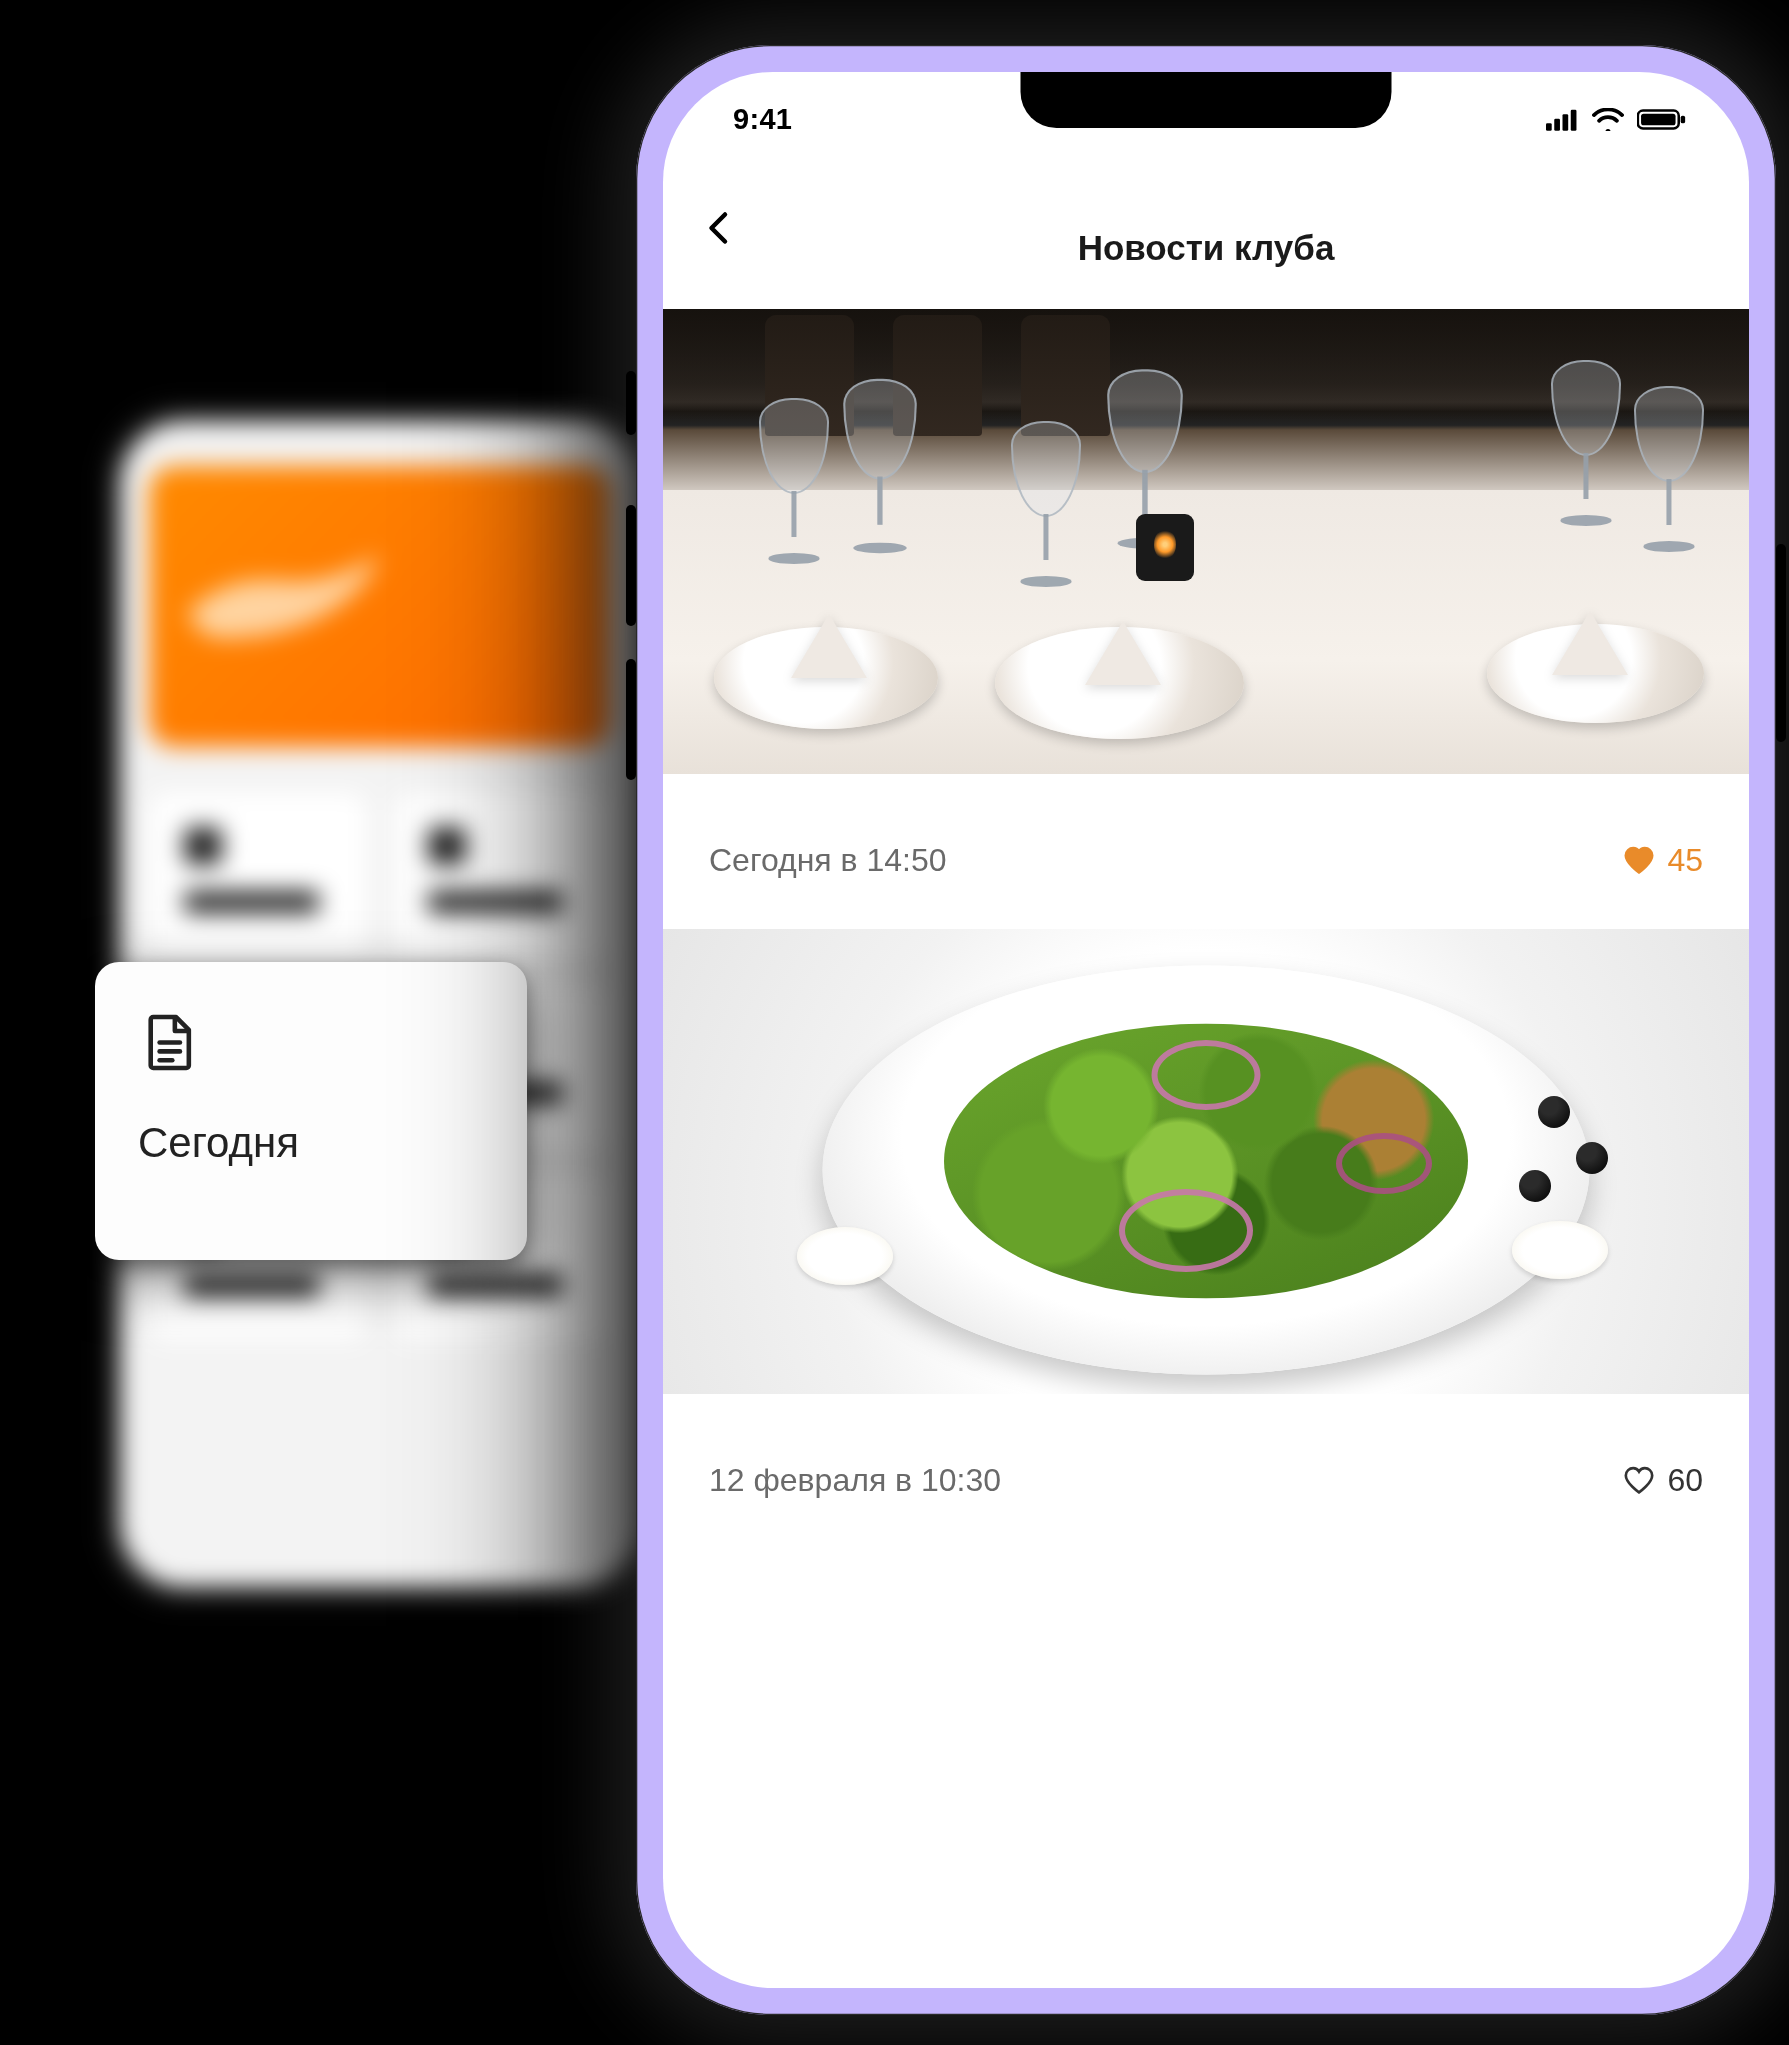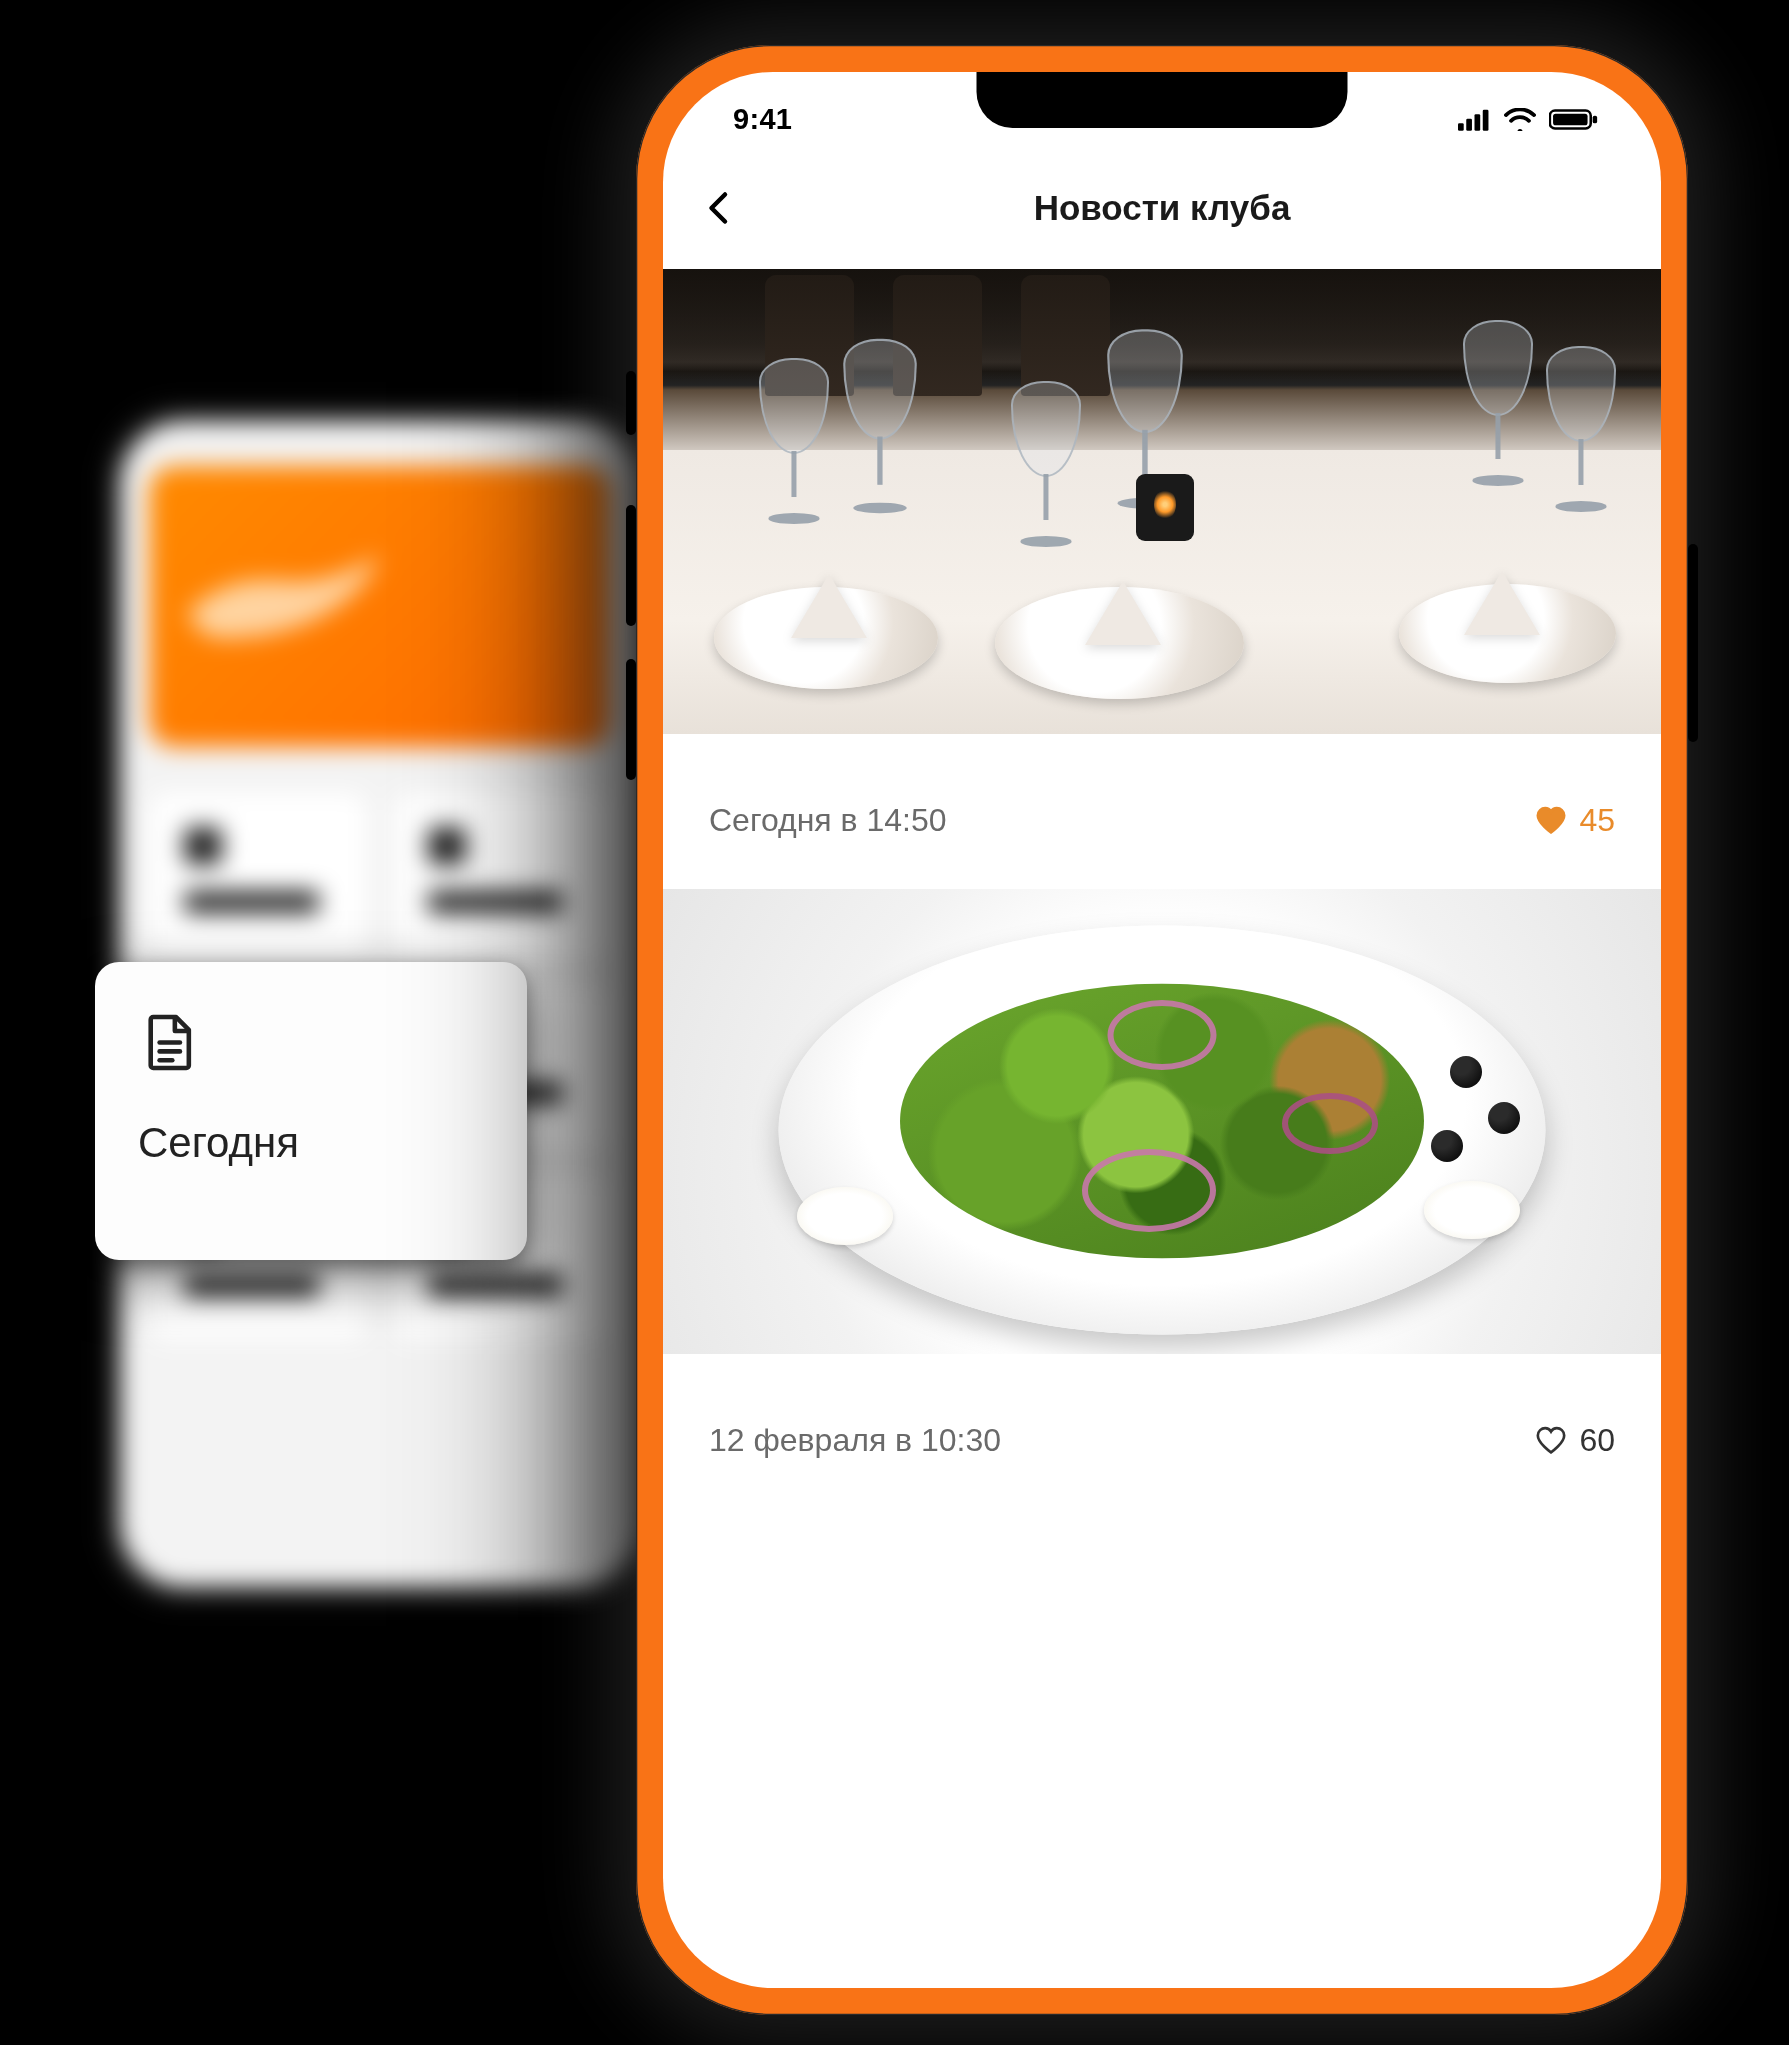--- a/index.html
+++ b/index.html
@@ -94,10 +94,10 @@
     position: absolute;
     left: 636px;
     top: 45px;
-    width: 1052px;
+    width: 1140px;
     height: 1970px;
     border-radius: 134px;
-    background: #f97316;
+    background: #c4b5fd;
     box-shadow:
       0 0 0 1.3px #2a2a2a inset,
       0 0 77px 25.6px rgba(60,60,60,0.5),

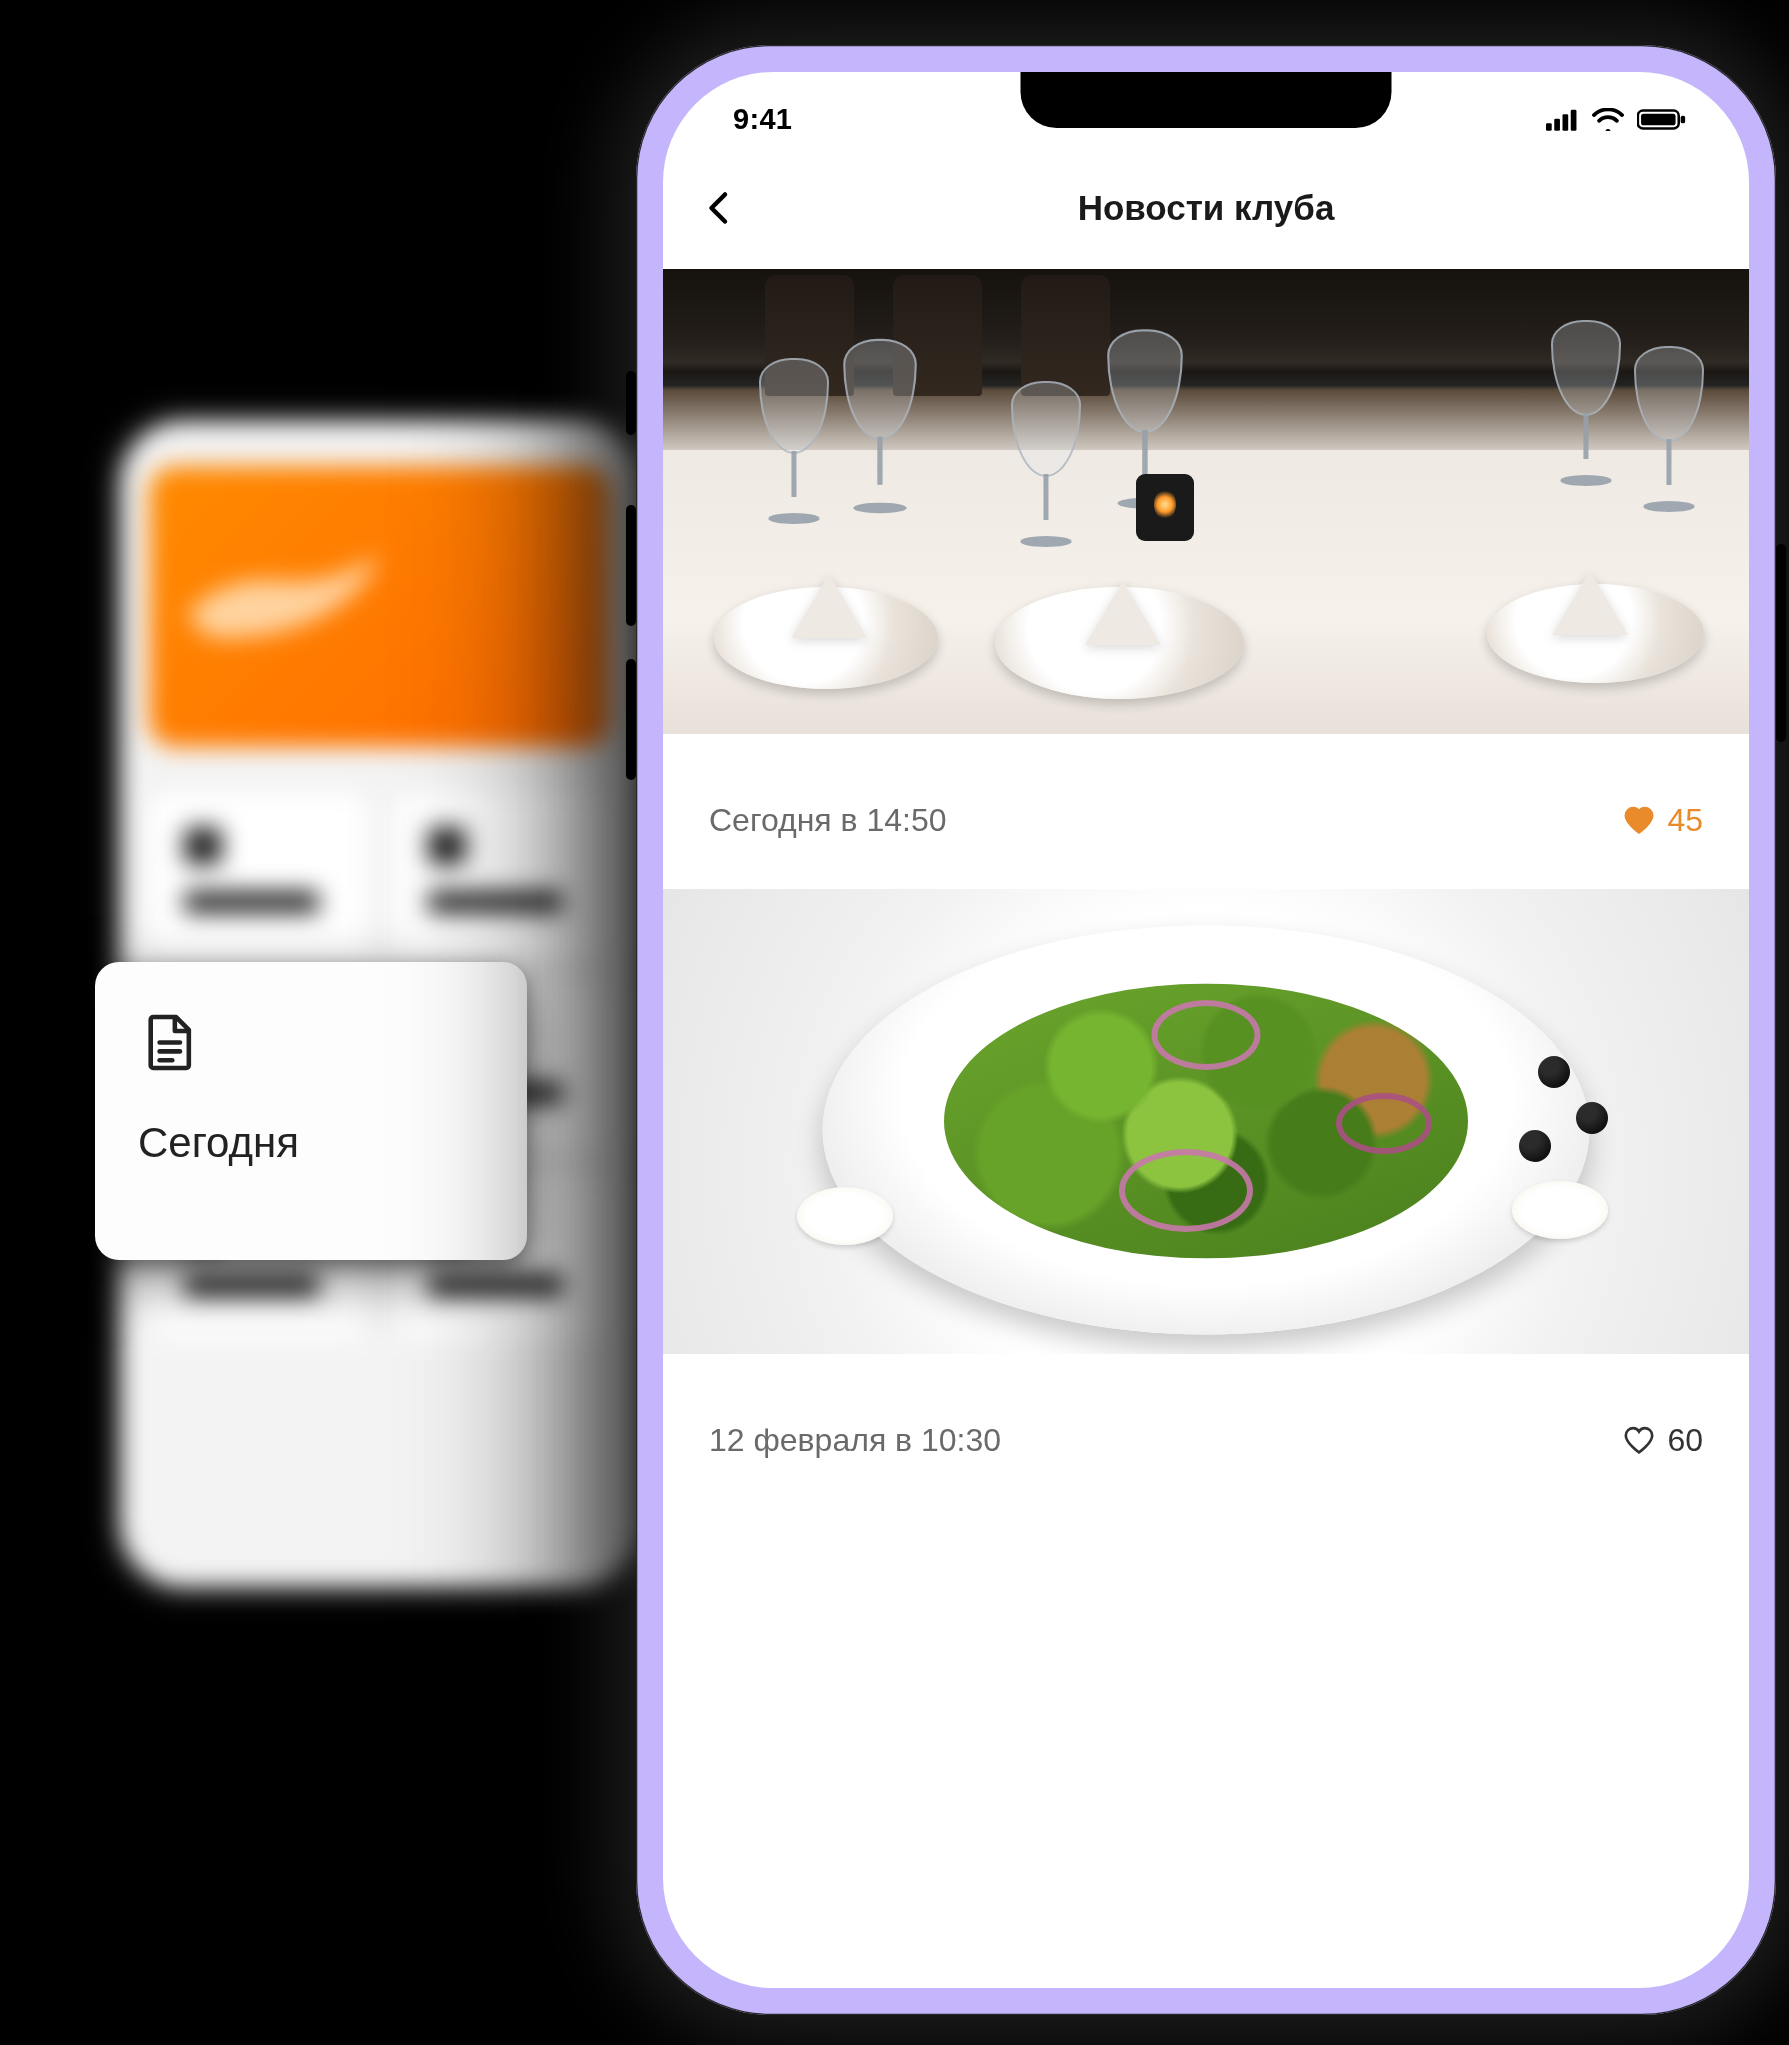--- a/index.html
+++ b/index.html
@@ -161,6 +161,7 @@
     font-weight: 800;
     color: #1a1a1a;
     margin-left: -36px; 
+    margin-top: 40px;
   }
 
   

